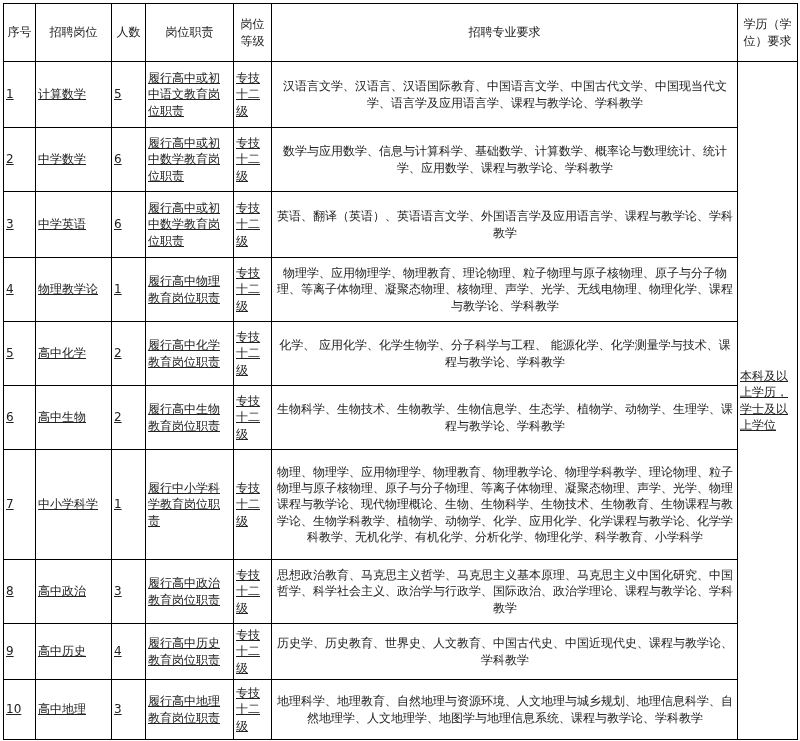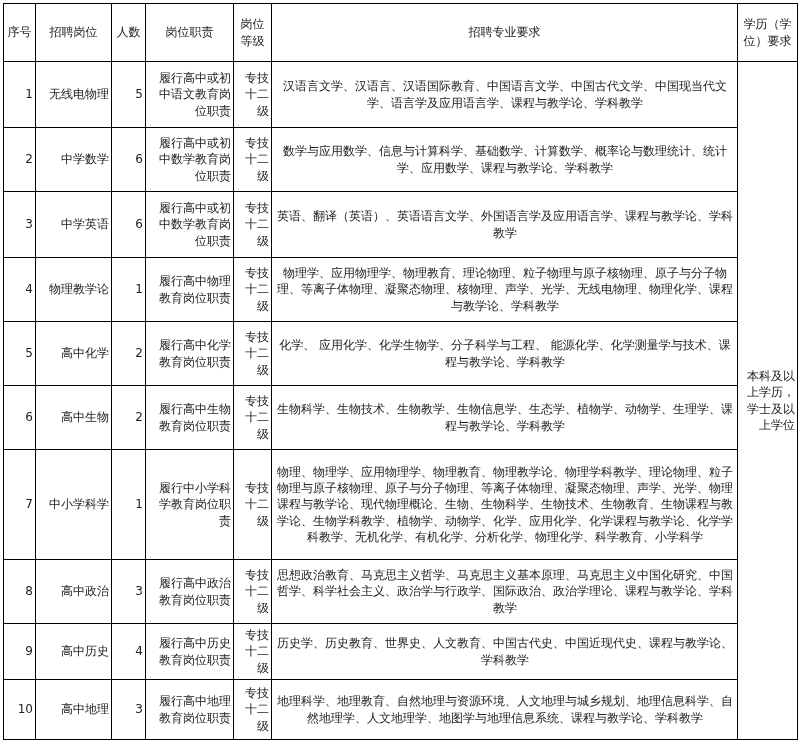--- a/index.html
+++ b/index.html
@@ -43,7 +43,7 @@
   tbody tr:nth-child(8)  { height: 64px; }
   tbody tr:nth-child(9)  { height: 56px; }
   tbody tr:nth-child(10) { height: 60px; }
-  .c-center { text-align: right; }
+  .c-center { text-align: left; text-decoration: underline; }
   .c-left   { text-align: center; padding-left: 4px; padding-right: 3px; }
   th { text-align: center; }
 </style>

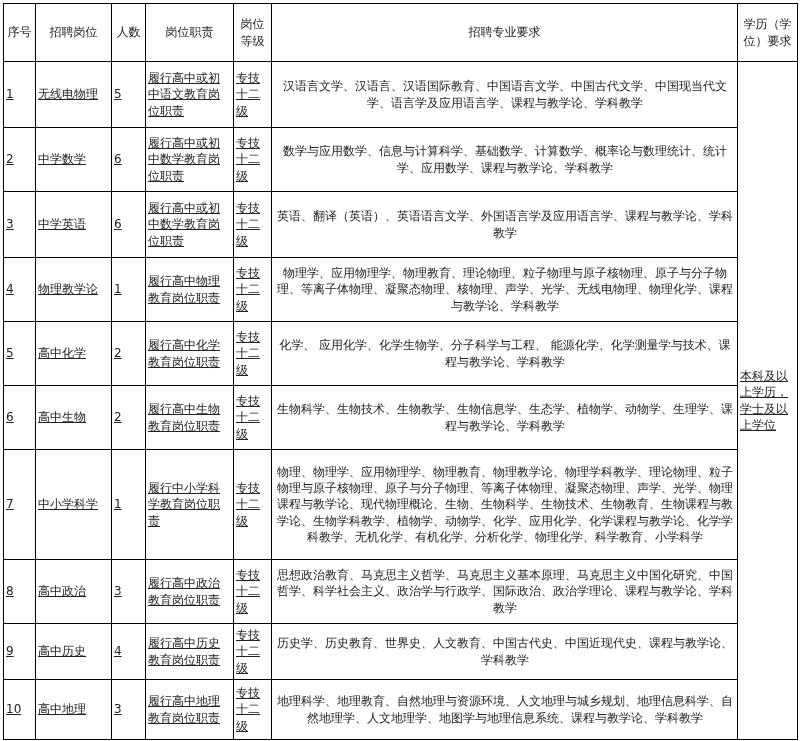--- a/index.html
+++ b/index.html
@@ -75,7 +75,7 @@
     <tbody>
         <tr>
           <td class="c-center">1</td>
-          <td class="c-center">无线电物理</td>
+          <td class="c-center">计算数学</td>
           <td class="c-center">5</td>
           <td class="c-center">履行高中或初中语文教育岗位职责</td>
           <td class="c-center">专技十二级</td>

